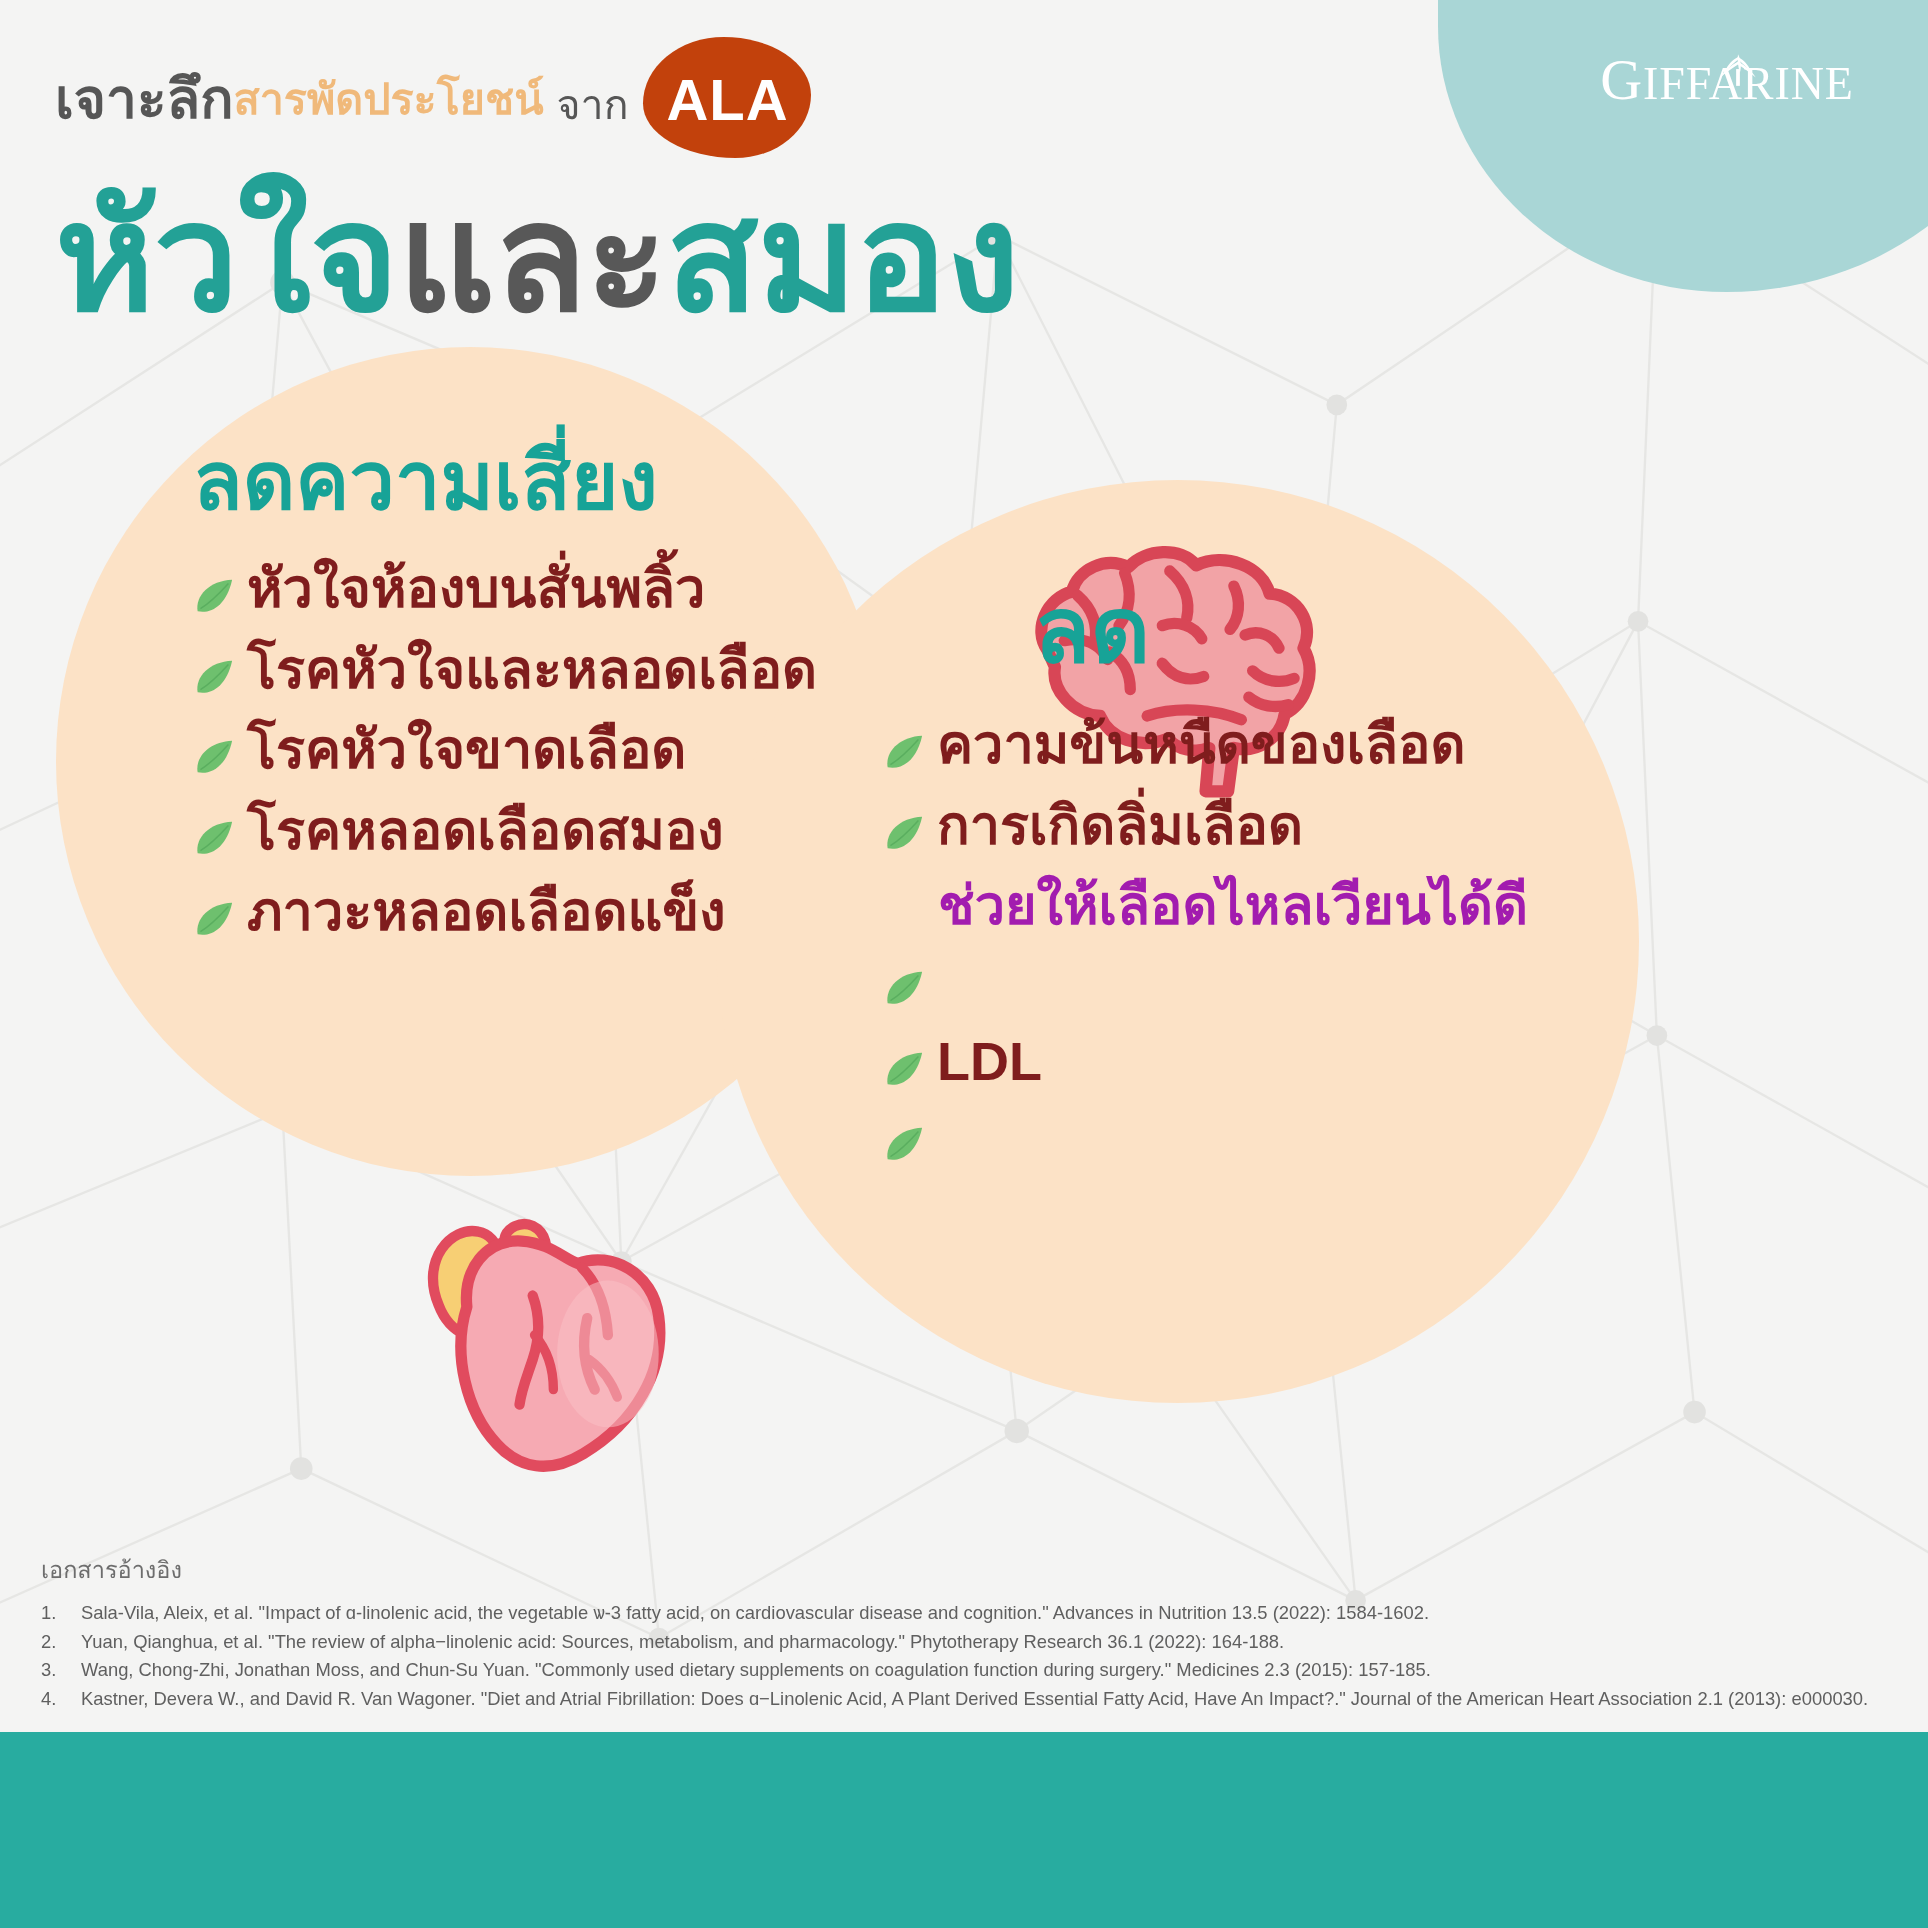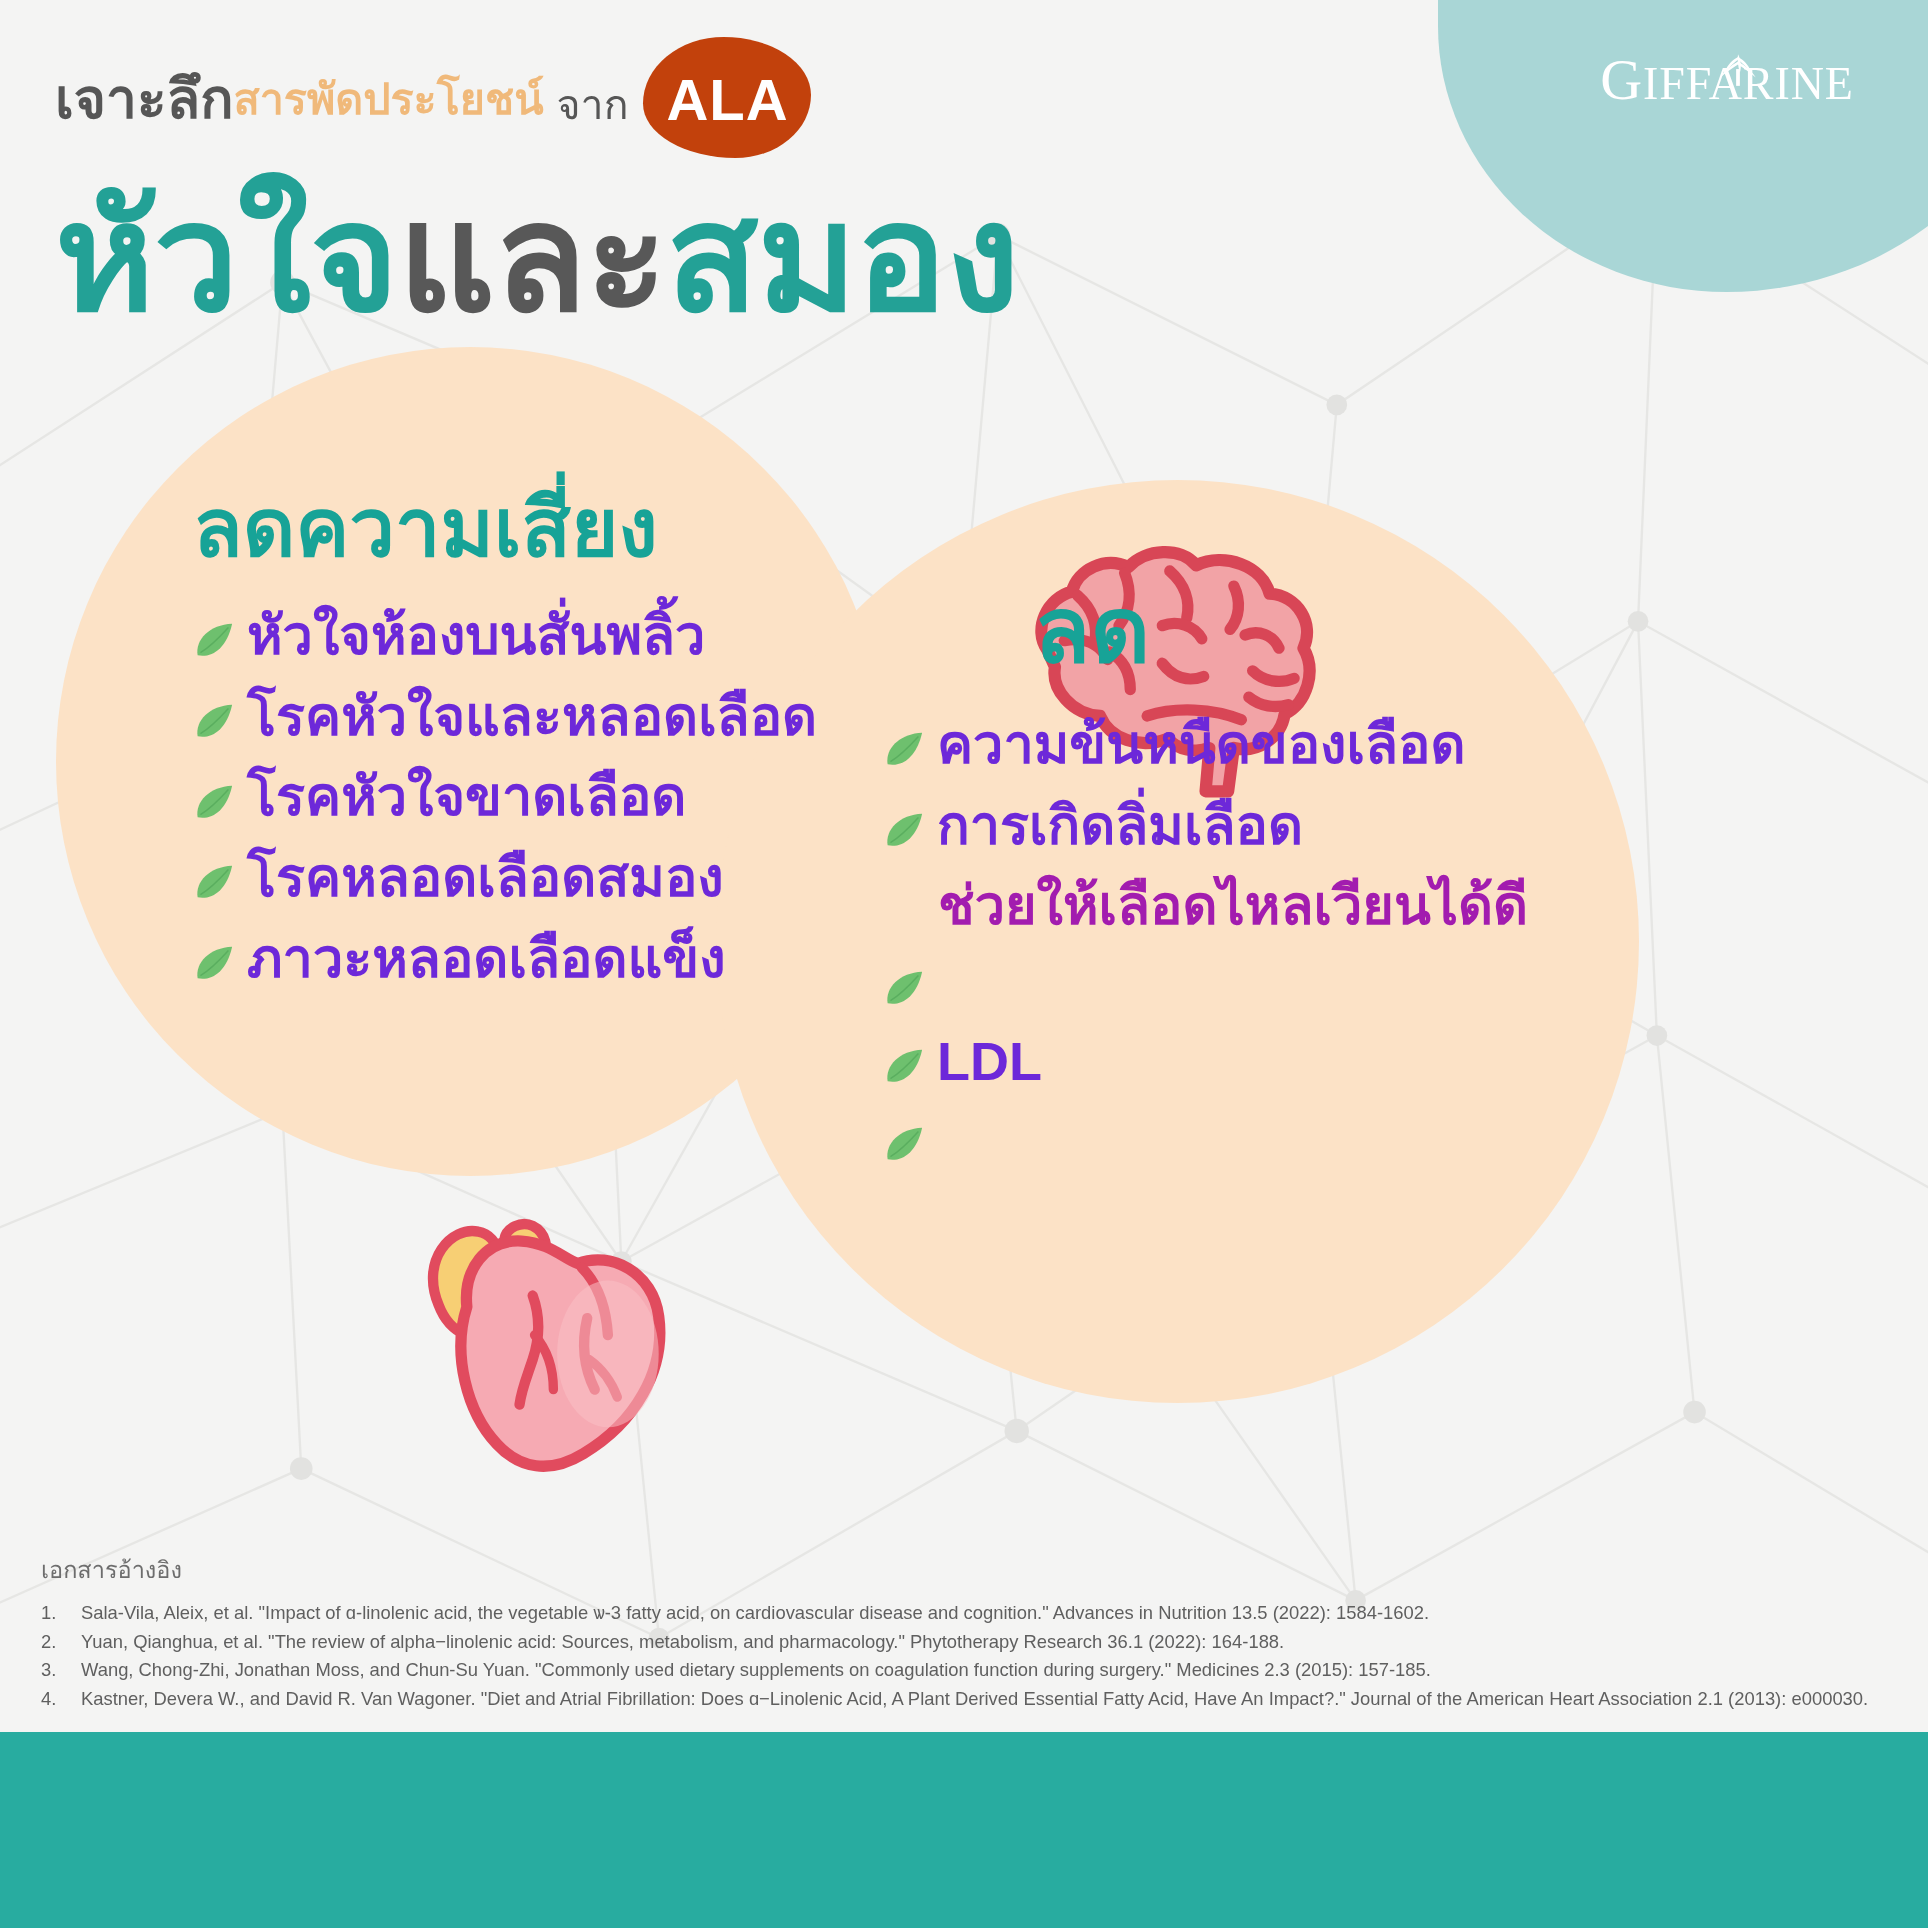--- a/index.html
+++ b/index.html
@@ -105,7 +105,7 @@
 
   
   .panel-left{left:193px;top:441px;}
-  .panel-left .panel-title{font-size:81px;margin-top:47px;}
+  .panel-left .panel-title{font-size:81px;}
   .panel-left .blist{margin-top:38px;}
   .panel-left .blist li{font-size:54px;margin-bottom:24.5px;}
   .panel-left .leaf{width:41px;height:41px;margin-right:13px;margin-top:9.4px;}

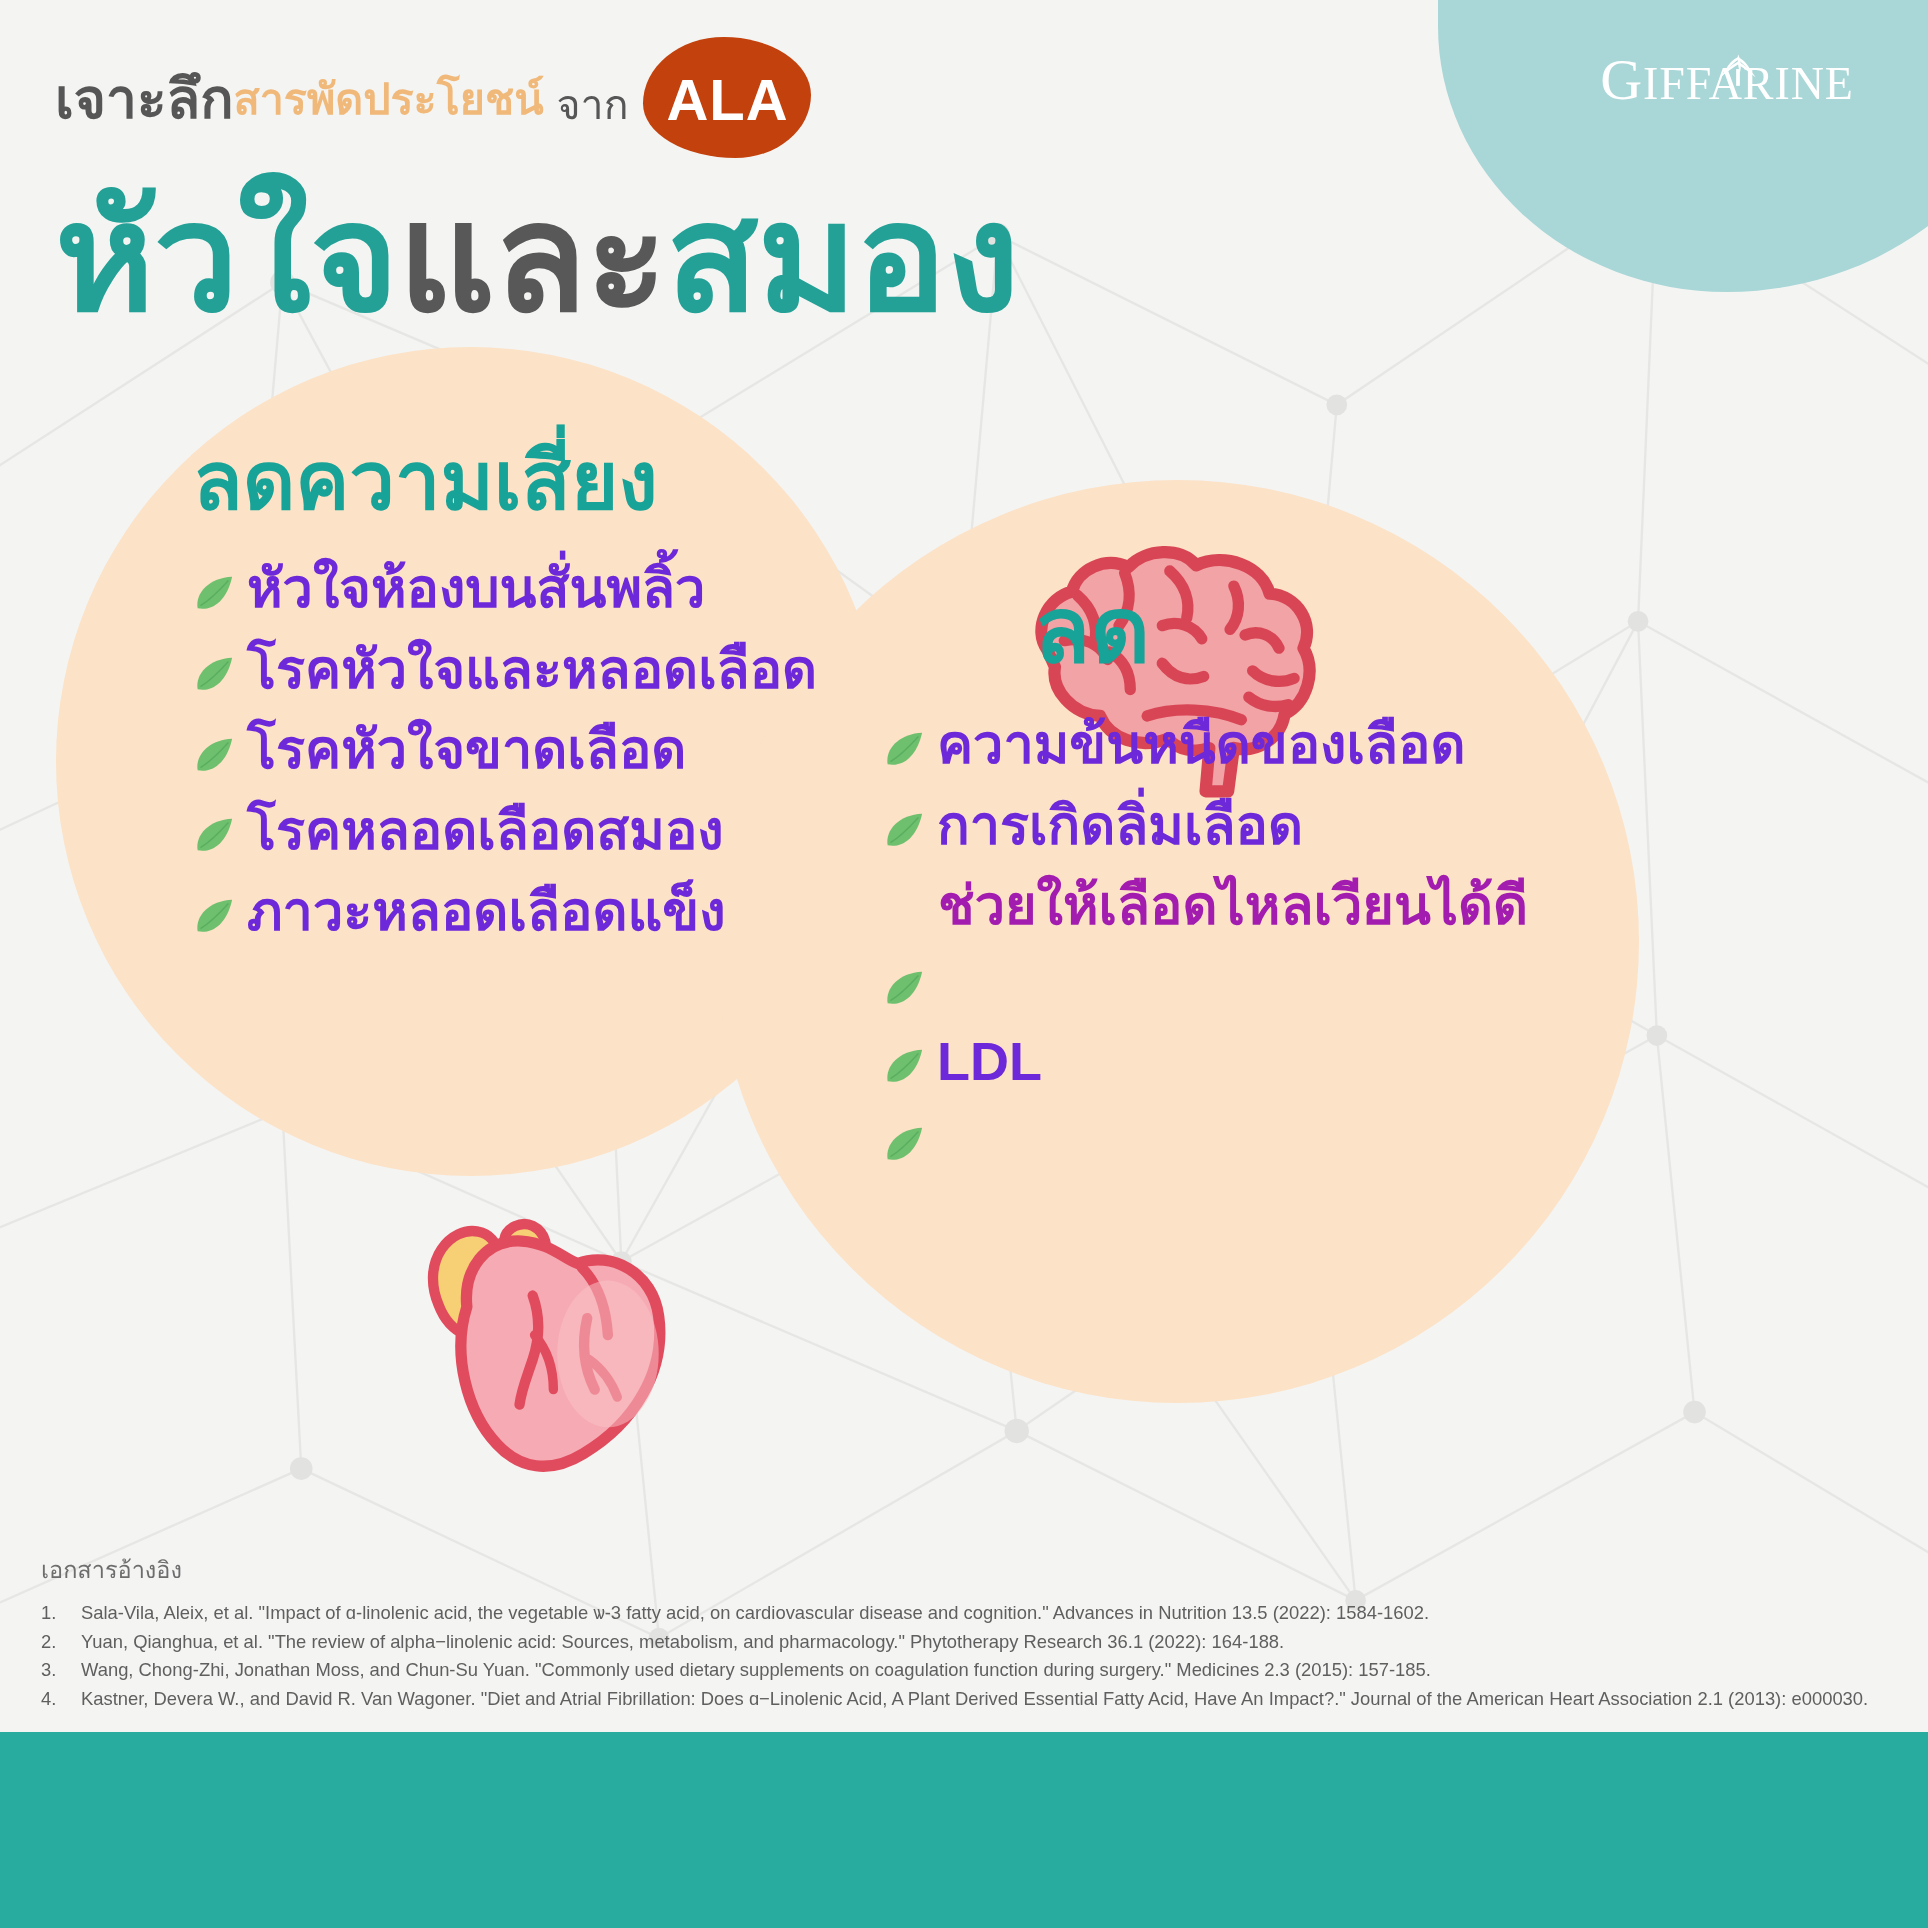--- a/index.html
+++ b/index.html
@@ -90,8 +90,8 @@
   }
   .blist{list-style:none;margin:0;padding:0;}
   .blist li{
-    display:flex;align-items:center;
-    color:#6d28d9;font-weight:bold;line-height:1.04;
+    display:flex;align-items:flex-end;
+    color:#7f1d1d;font-weight:bold;line-height:1.04;
     white-space:nowrap;
   }
   .leaf{

